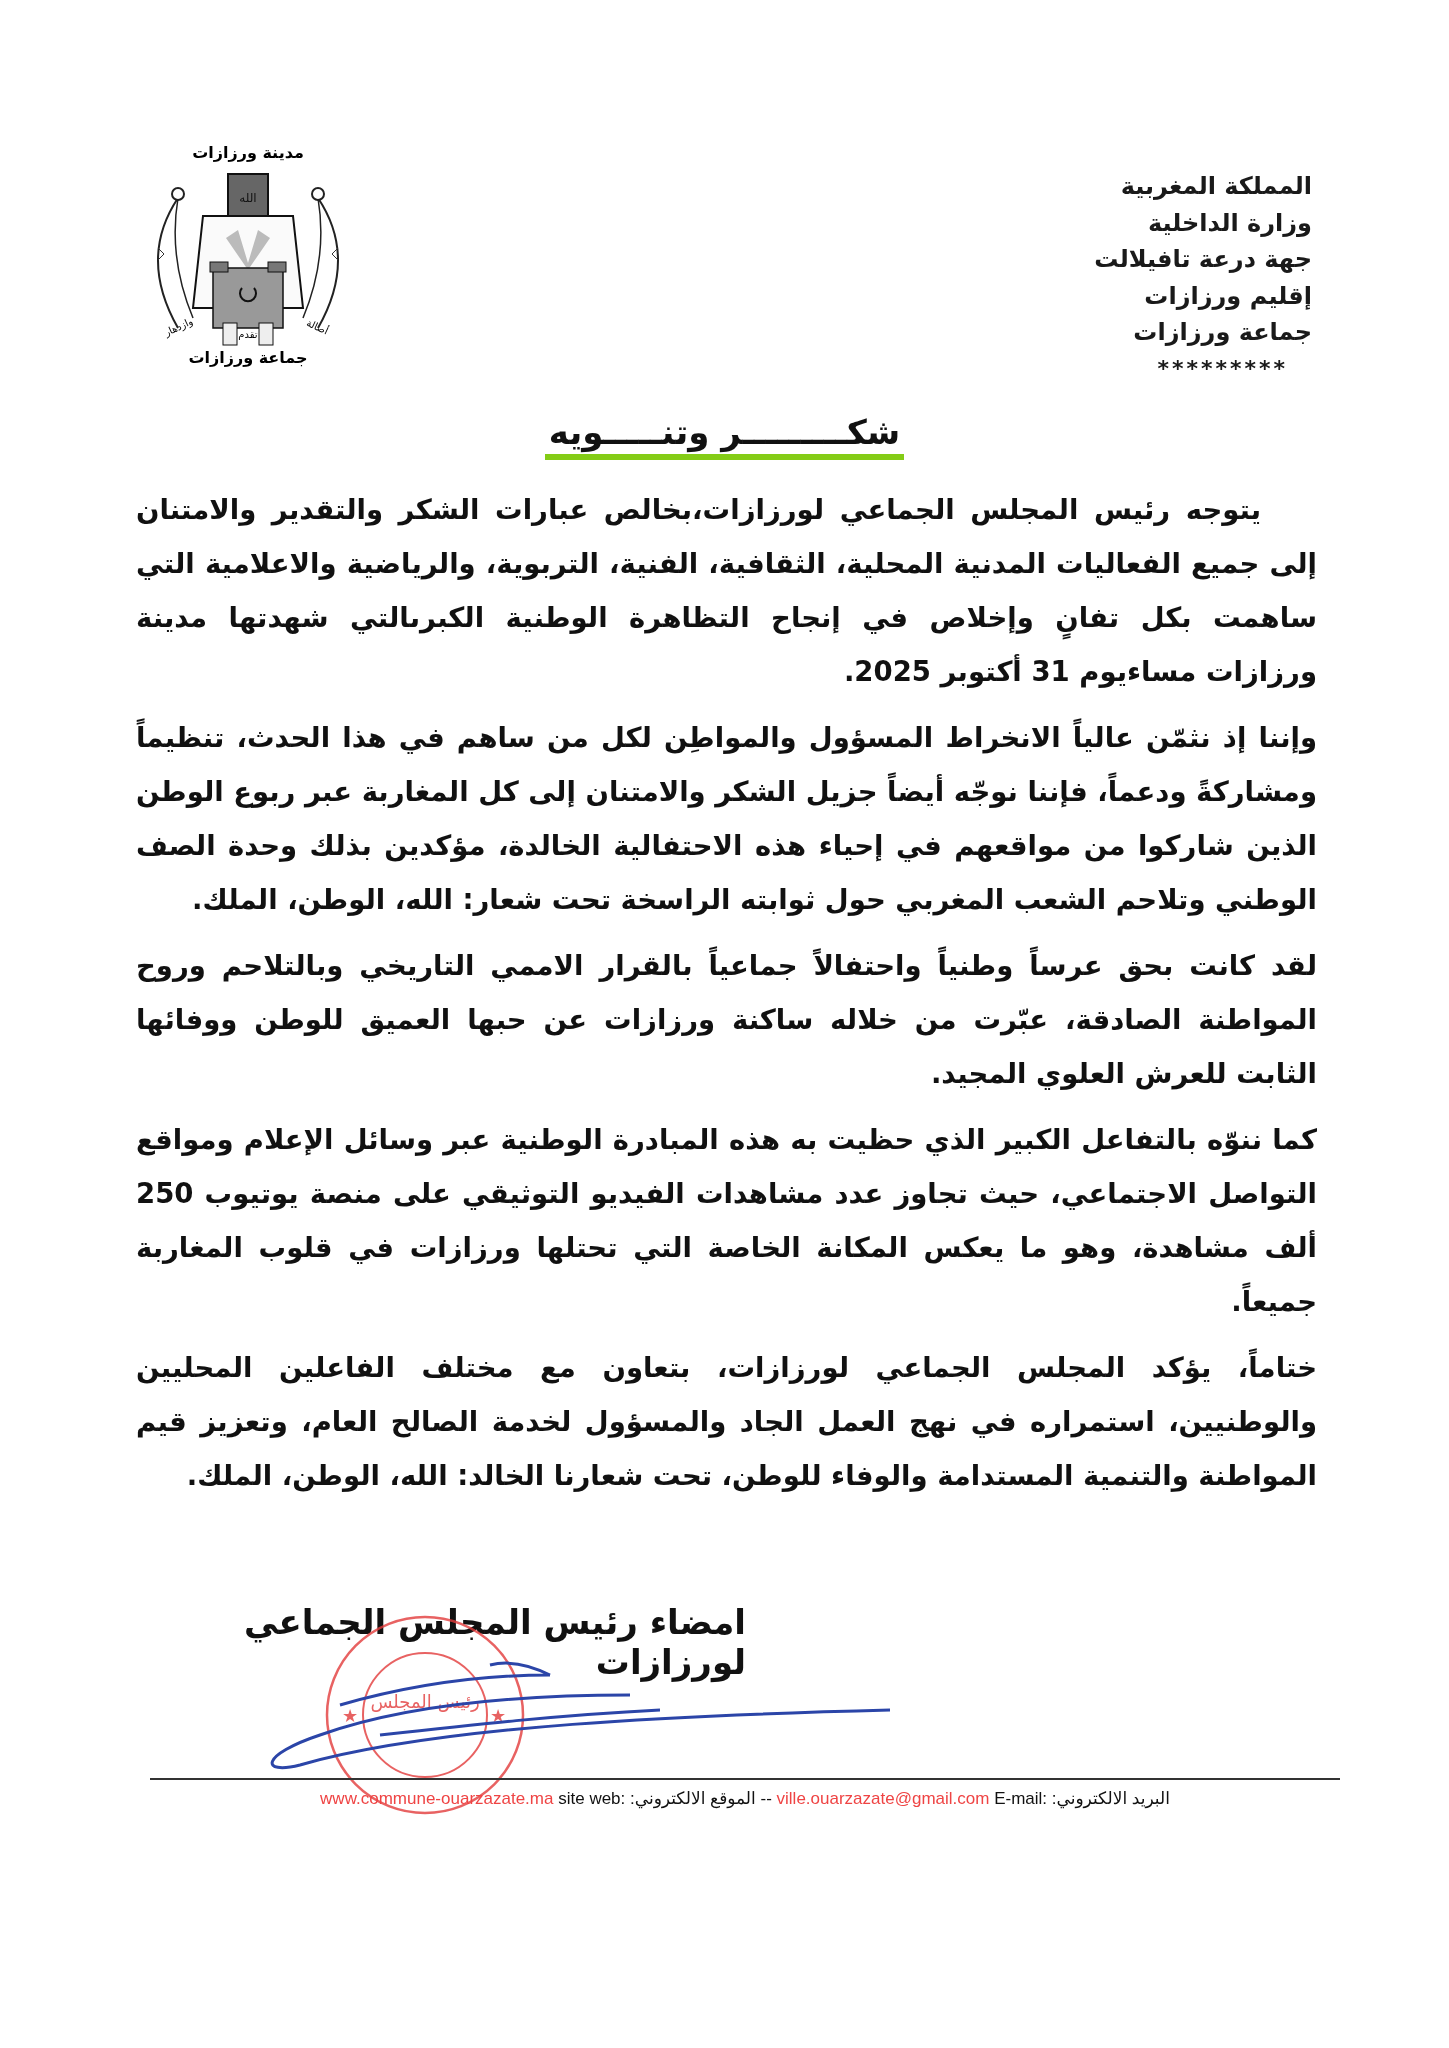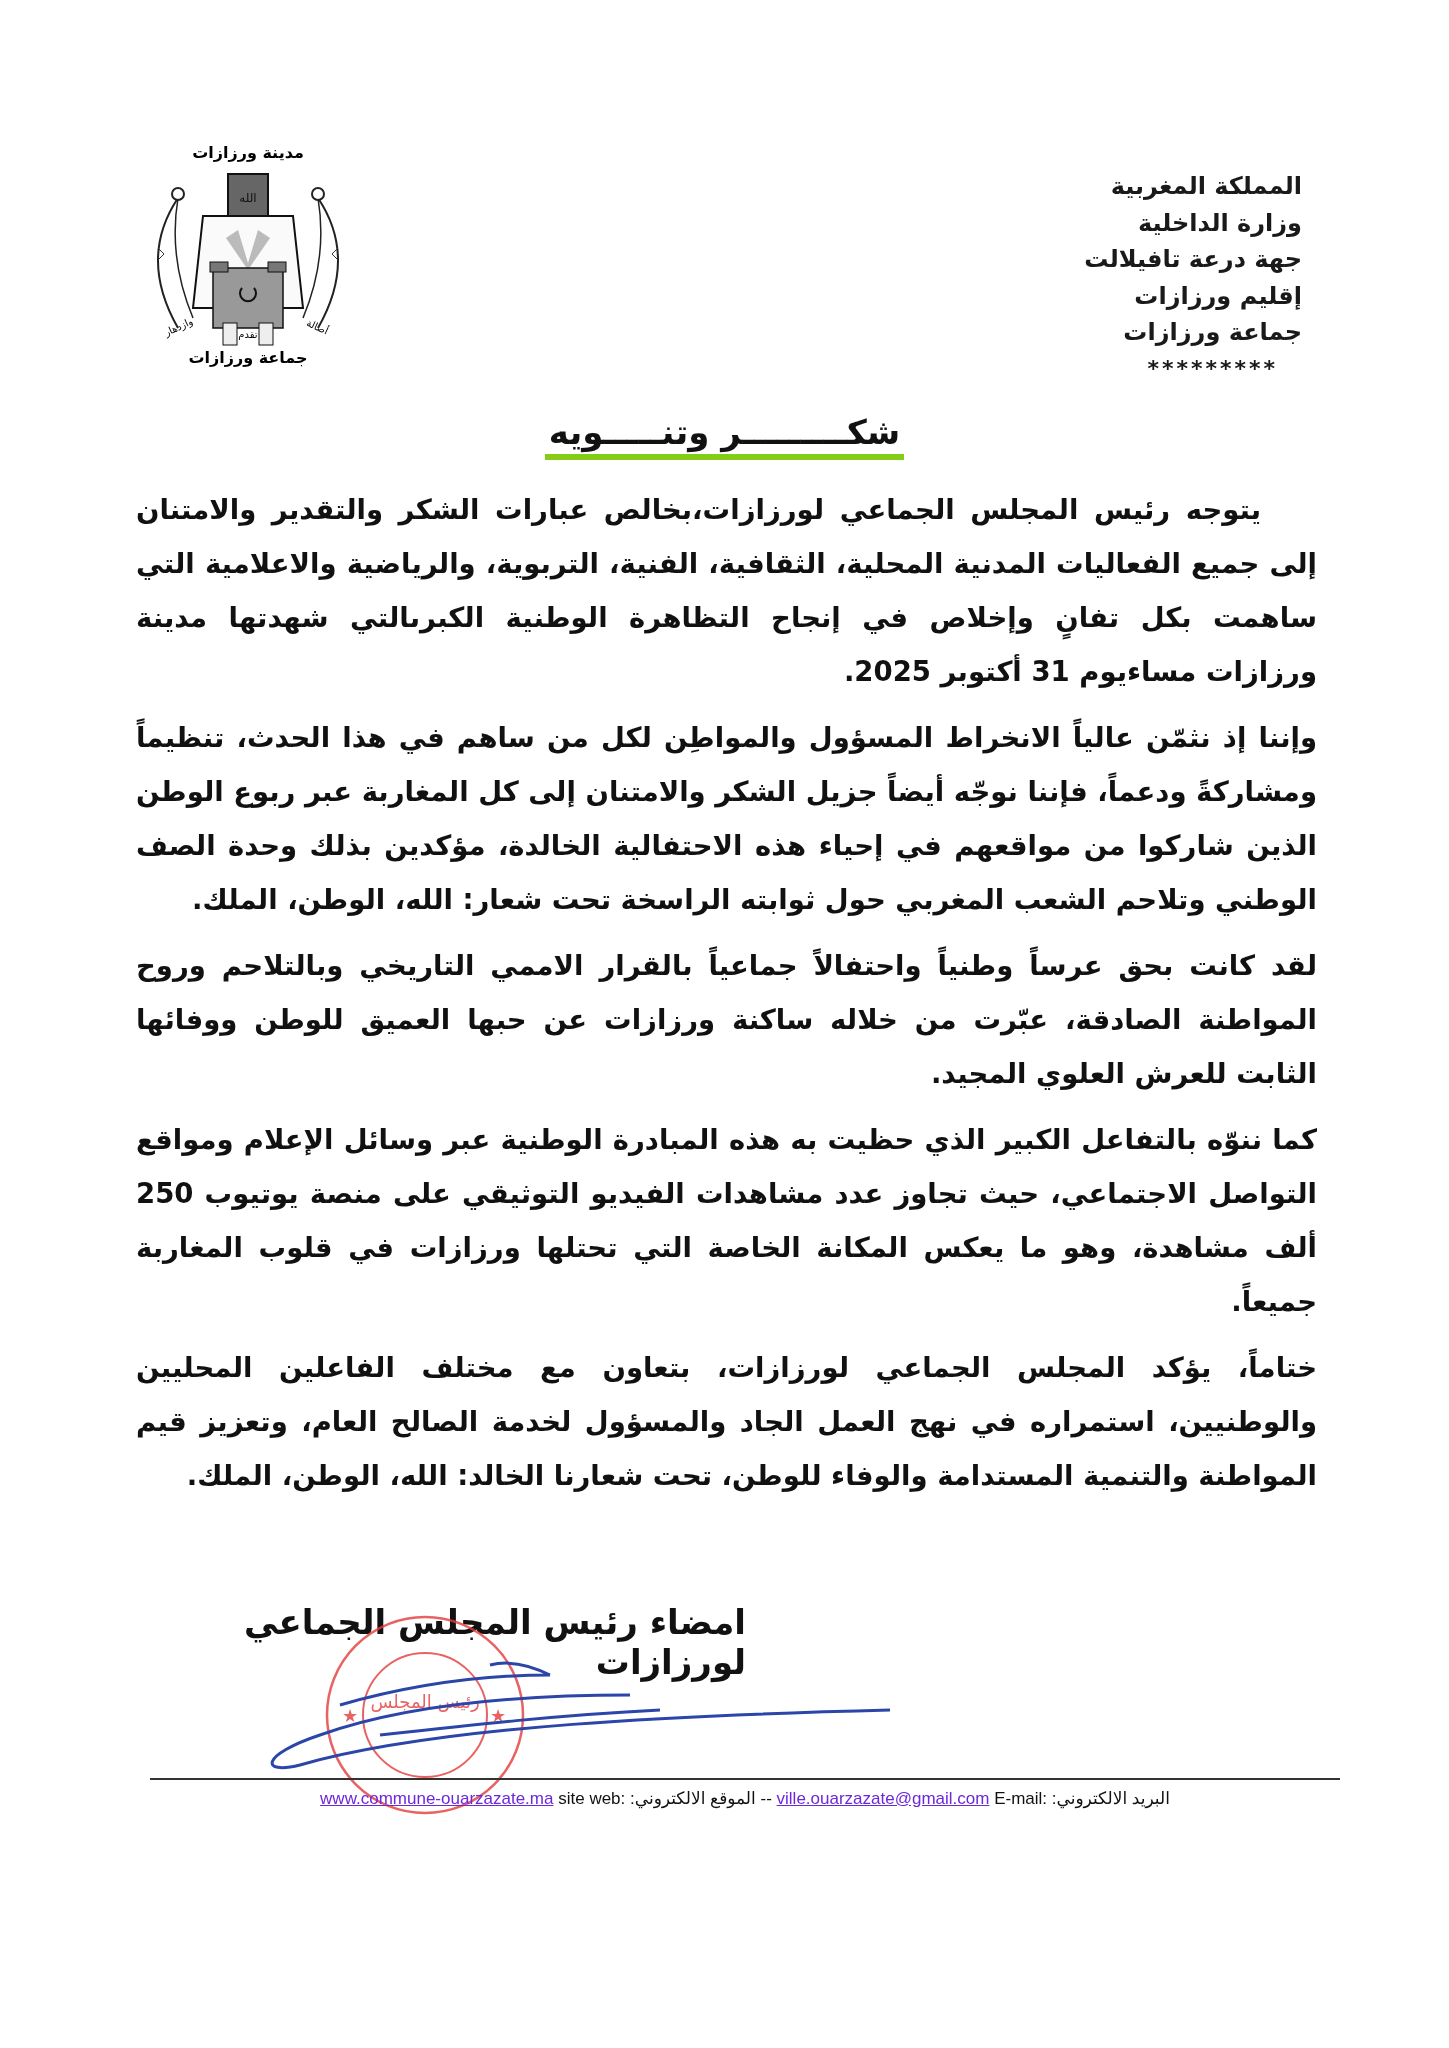--- a/index.html
+++ b/index.html
@@ -5,7 +5,7 @@
   html, body { margin:0; padding:0; background:#ffffff; }
   body { width:1449px; height:2048px; position:relative; overflow:hidden; font-family:"DejaVu Sans", sans-serif; color:#111; }
   .page { position:absolute; inset:0; background:#fff; }
-  .header-right { position:absolute; top:168px; right:147px; width:300px; direction:rtl; text-align:right; font-family:"DejaVu Sans", sans-serif; font-weight:bold; font-size:24px; line-height:36.5px; color:#1a1a1a; }
+  .header-right { position:absolute; top:168px; right:137px; width:300px; direction:rtl; text-align:right; font-family:"DejaVu Sans", sans-serif; font-weight:bold; font-size:24px; line-height:36.5px; color:#1a1a1a; }
   .header-right .stars { padding-right:24px; letter-spacing:3px; font-size:22px; }
   .emblem { position:absolute; left:138px; top:138px; width:220px; height:230px; }
   .emblem svg { width:100%; height:100%; }

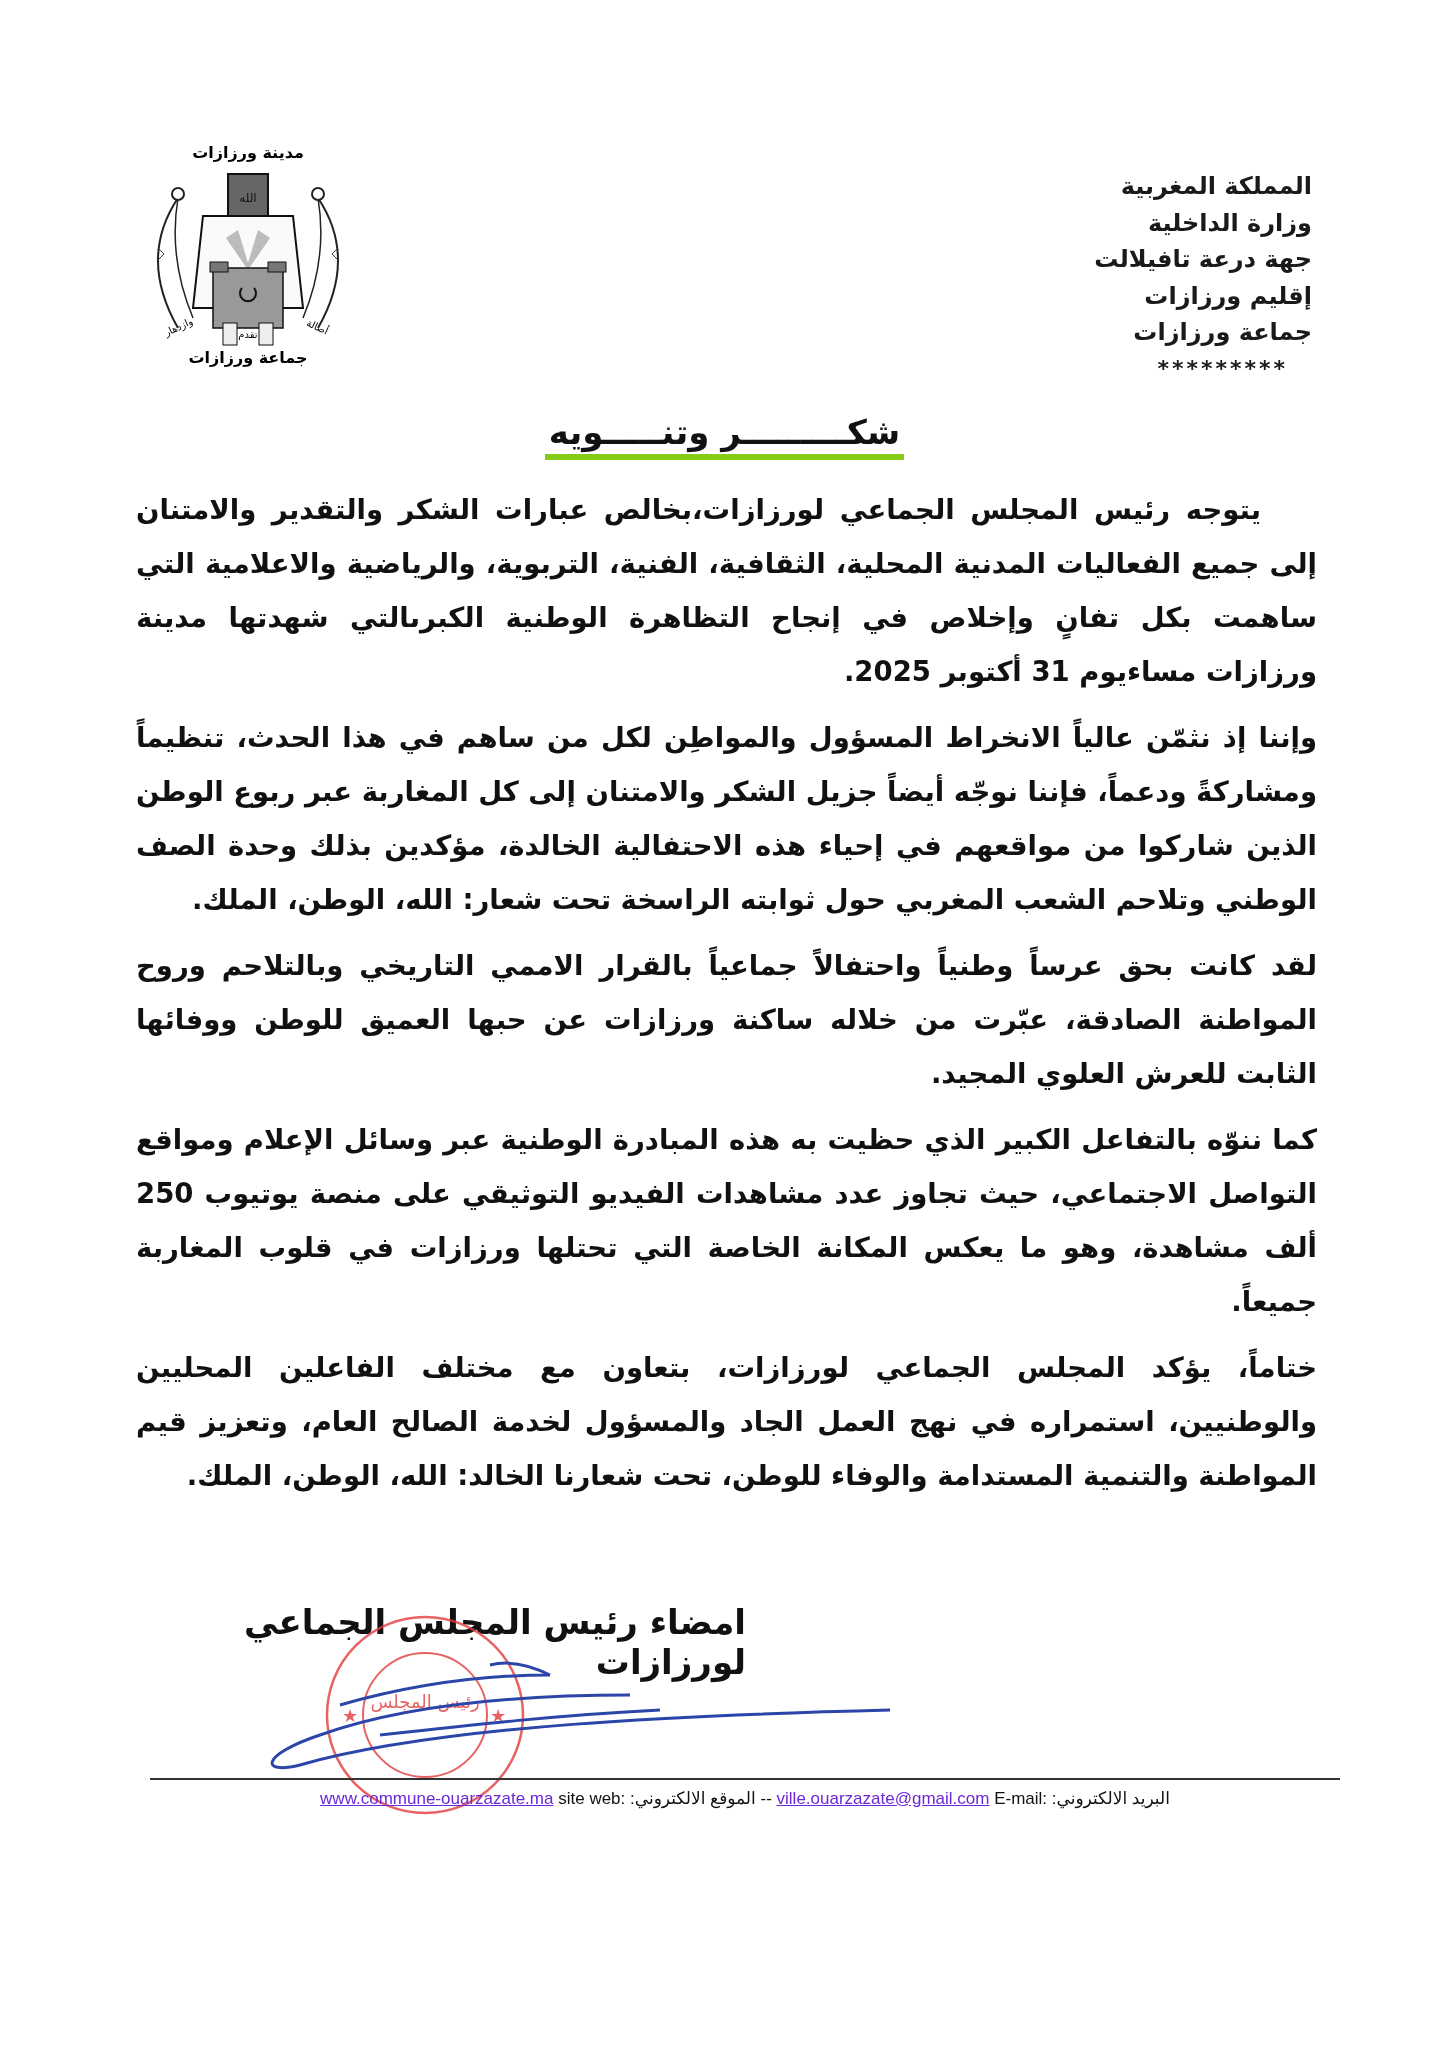--- a/index.html
+++ b/index.html
@@ -22,7 +22,7 @@
   .signature { position:absolute; left:240px; top:1655px; width:700px; height:120px; }
   .footer-rule { position:absolute; left:150px; top:1778px; width:1190px; height:2px; background:#333; }
   .footer { position:absolute; top:1786px; left:150px; width:1190px; text-align:center; direction:rtl; font-family:"Liberation Sans", sans-serif; font-size:17px; line-height:26px; color:#111; }
-  .footer a, .footer .u { text-decoration:underline; color:#6d28d9; }
+  .footer a, .footer .u { color:#ef4444; }
   .ltr { direction:ltr; unicode-bidi:embed; }
 </style>
 </head>

